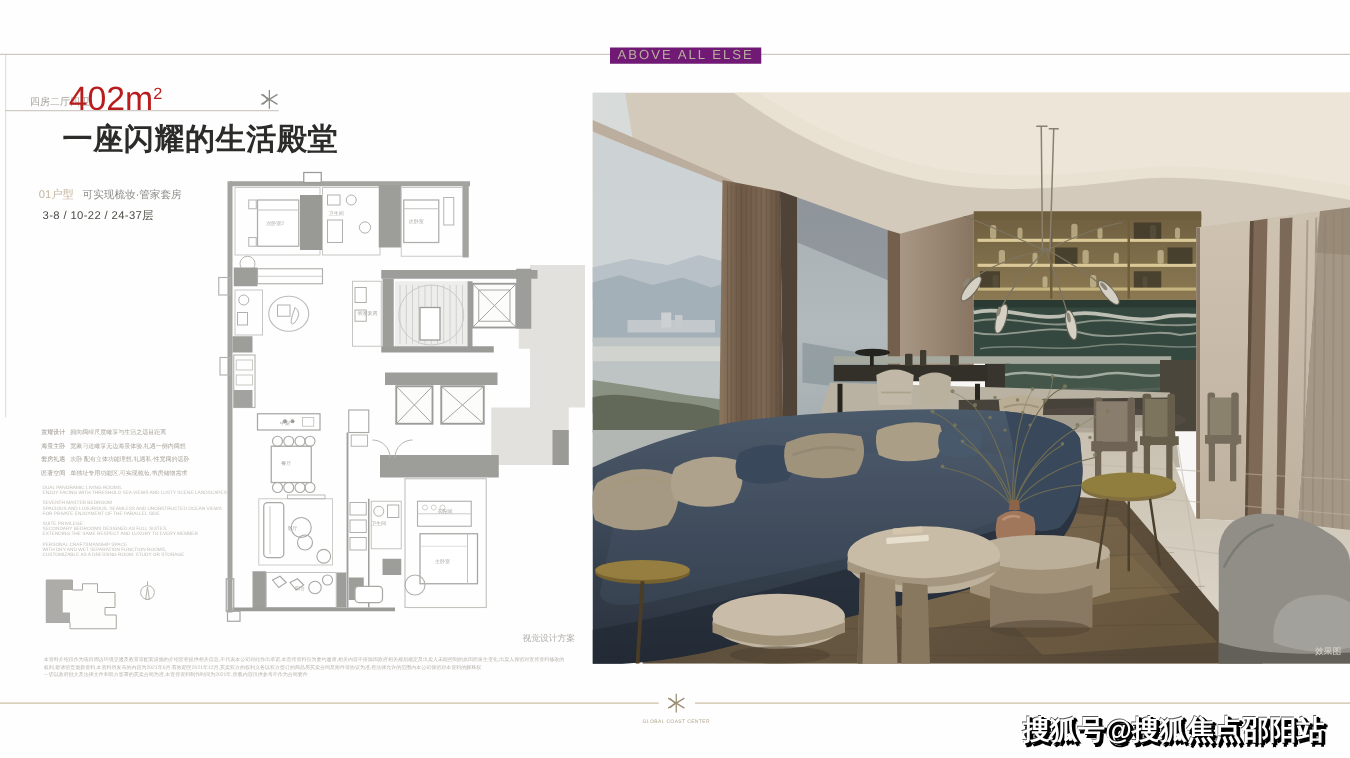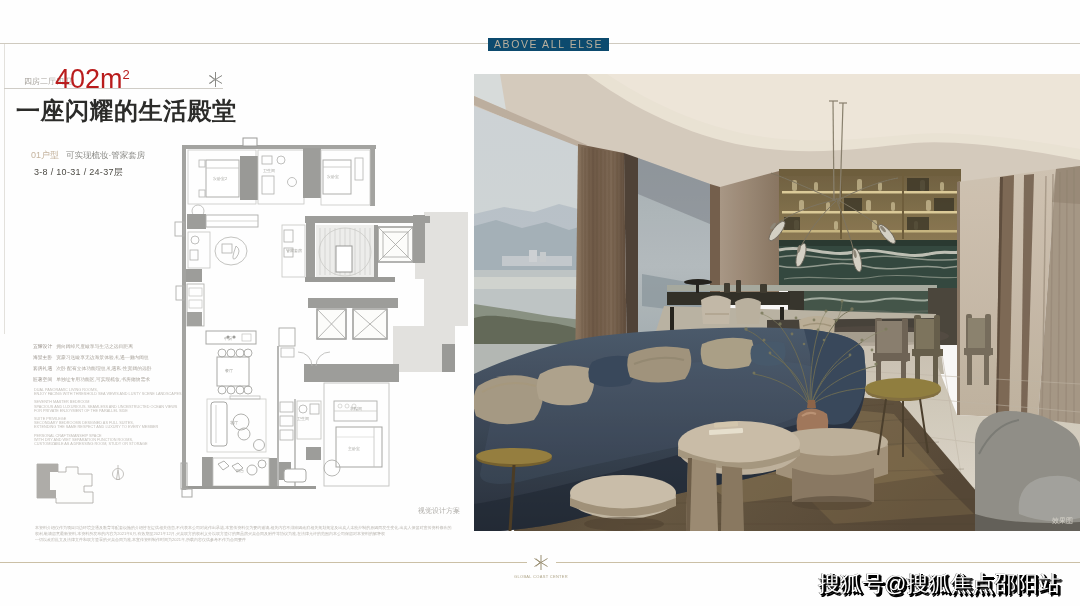--- a/index.html
+++ b/index.html
@@ -12,7 +12,7 @@
 
 <div class="abs" style="left:0;top:43px;width:1080px;height:1px;background:#cfcabf;"></div>
 
-<div class="abs" style="left:488px;top:38px;background:#0c4a6e;color:#b8af9d;font-size:10.5px;letter-spacing:1.6px;white-space:nowrap;padding:0 6px;line-height:13px;">ABOVE ALL ELSE</div>
+<div class="abs" style="left:488px;top:38px;background:#701a75;color:#b8af9d;font-size:10.5px;letter-spacing:1.6px;white-space:nowrap;padding:0 6px;line-height:13px;">ABOVE ALL ELSE</div>
 
 <div class="abs" style="left:4px;top:44px;width:1px;height:290px;background:#e3e1dc;"></div>
 

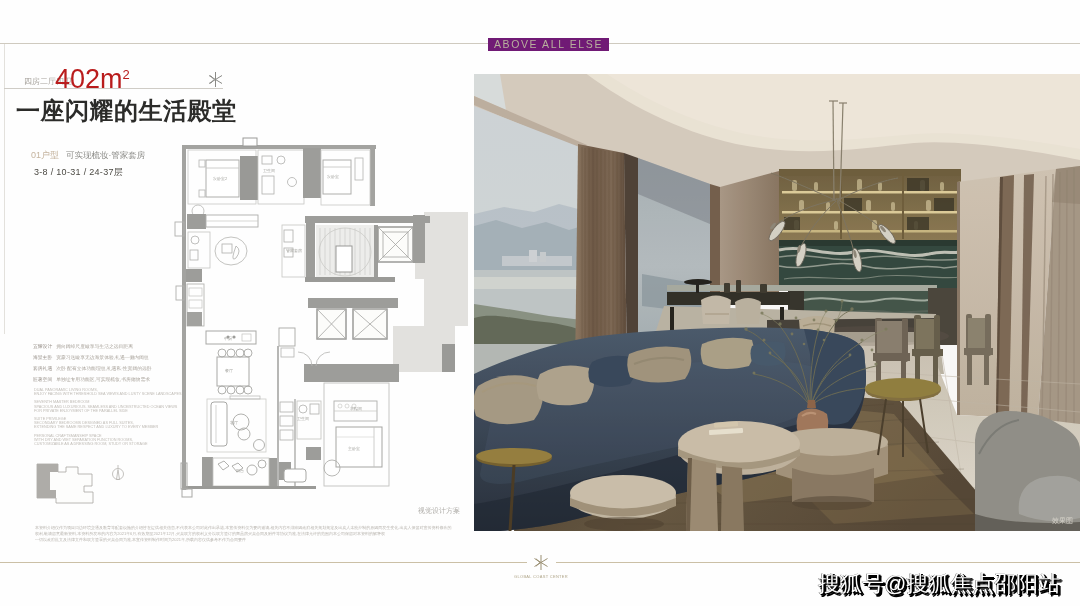--- a/index.html
+++ b/index.html
@@ -31,7 +31,7 @@
 
 <div class="abs" style="left:4px;top:88px;width:219px;height:1px;background:#cfccc6;"></div>
 
-<div class="abs" style="left:16px;top:95px;color:#2b2b29;font-size:24px;font-weight:bold;letter-spacing:0.5px;">一座闪耀的生活殿堂</div>
+<div class="abs" style="left:6px;top:95px;color:#2b2b29;font-size:24px;font-weight:bold;letter-spacing:0.5px;padding-left:44px;">一座闪耀的生活殿堂</div>
 
 <div class="abs" style="left:31px;top:149px;color:#c5b49f;font-size:9px;">01户型</div>
 

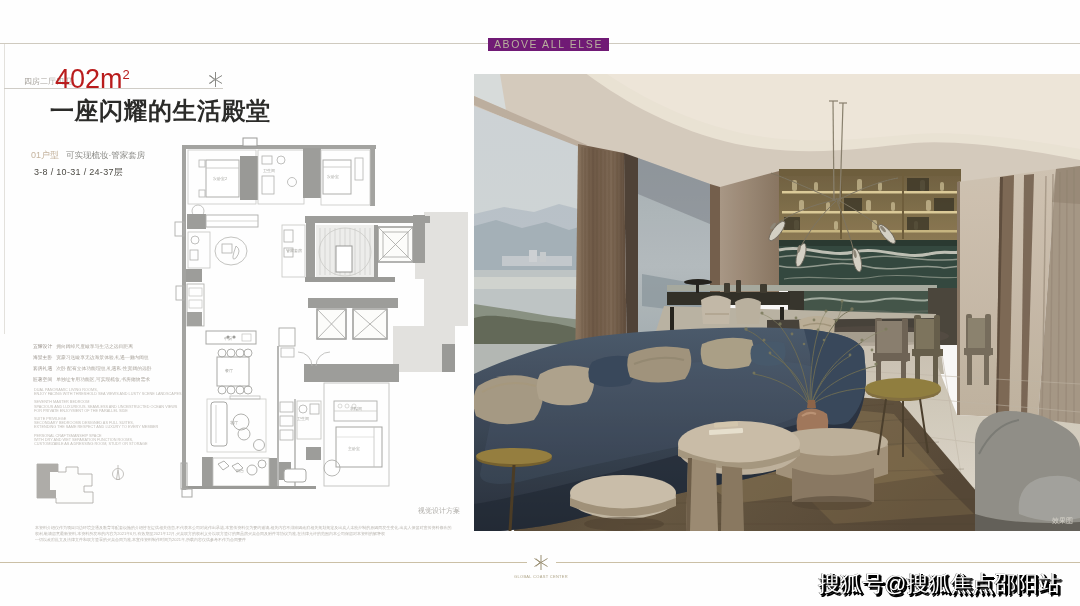--- a/index.html
+++ b/index.html
@@ -37,7 +37,7 @@
 
 <div class="abs" style="left:66px;top:150px;color:#8c8c88;font-size:8.5px;letter-spacing:0;">可实现梳妆·管家套房</div>
 
-<div class="abs" style="left:34px;top:166px;color:#4c4a44;font-size:9px;letter-spacing:0.3px;">3-8 / 10-31 / 24-37层</div>
+<div class="abs" style="left:34px;top:166px;color:#4c4a44;font-size:9px;letter-spacing:0.3px;">3-8 / 10-22 / 24-37层</div>
 
 <div class="abs" style="left:33px;top:341px;width:160px;font-size:4.8px;line-height:11px;color:#aaa49c;white-space:nowrap;">
 <div><span style="color:#98918a;">置耀设计</span>&nbsp;&nbsp; 拥向阔绰尺度瞰享与生活之远目距离</div>

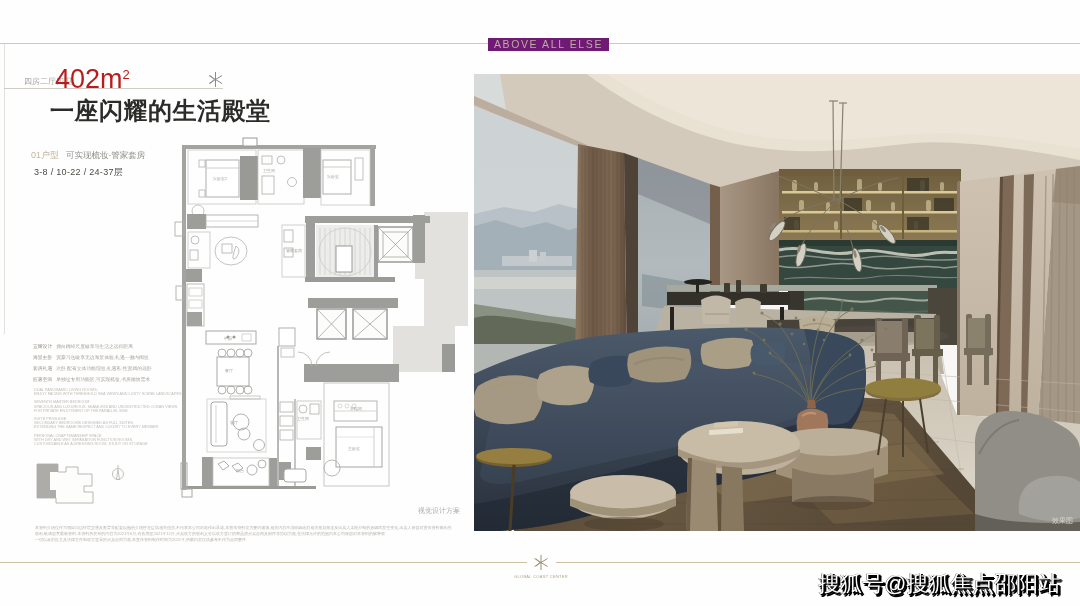--- a/index.html
+++ b/index.html
@@ -690,6 +690,6 @@
 
 <div class="abs" style="left:512px;top:574px;width:58px;text-align:center;font-size:4px;color:#b0a68a;letter-spacing:0.3px;">GLOBAL COAST CENTER</div>
 
-<div class="abs" style="left:818px;top:569px;font-size:22px;font-weight:normal;color:#ffffff;letter-spacing:0px;white-space:nowrap;text-shadow:3px 2px 0 #000,2px 1px 0 #000,1px 1px 0 #000,2px 3px 0 #000,-0.5px -0.5px 0 #555;">搜狐号@搜狐焦点邵阳站</div>
+<div class="abs" style="left:818px;top:569px;font-size:22px;font-weight:bold;color:#ffffff;letter-spacing:0px;white-space:nowrap;text-shadow:3px 2px 0 #000,2px 1px 0 #000,1px 1px 0 #000,2px 3px 0 #000,-0.5px -0.5px 0 #555;">搜狐号@搜狐焦点邵阳站</div>
 
 </body></html>

